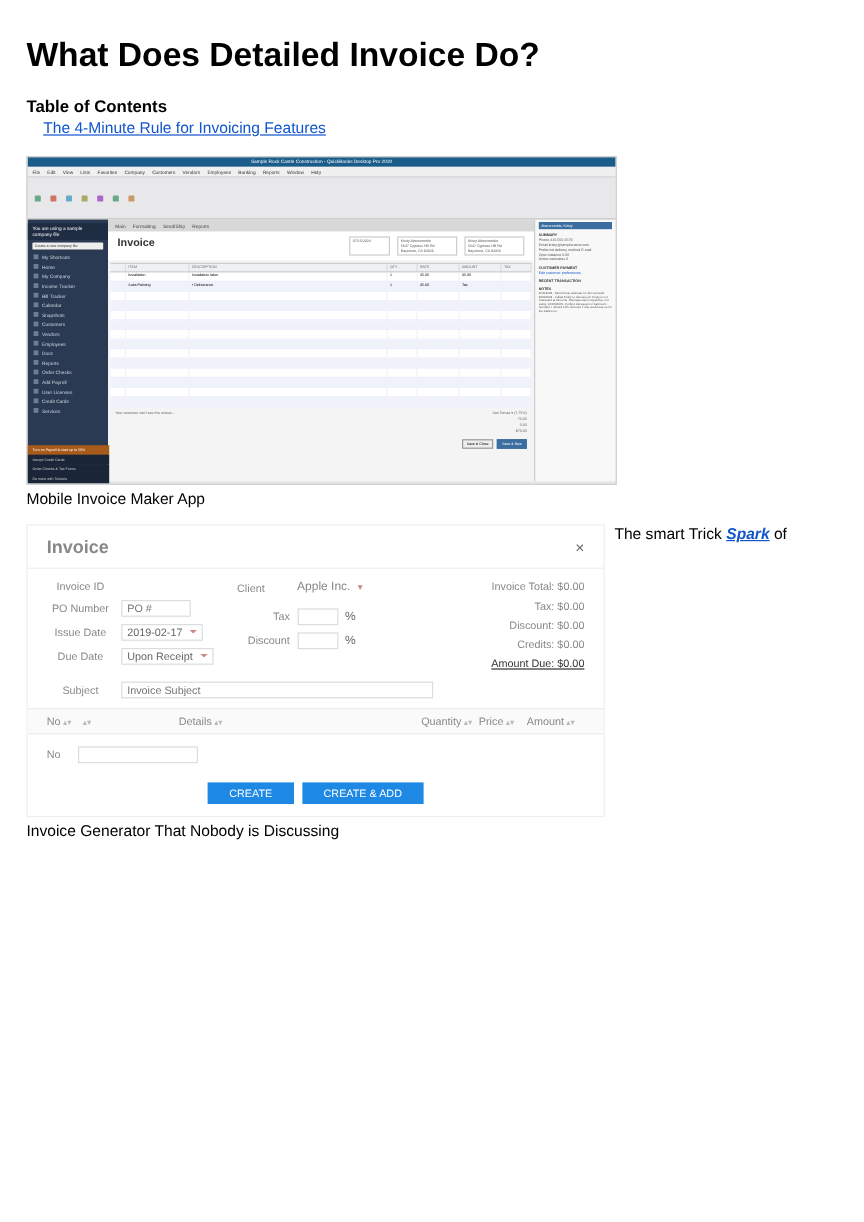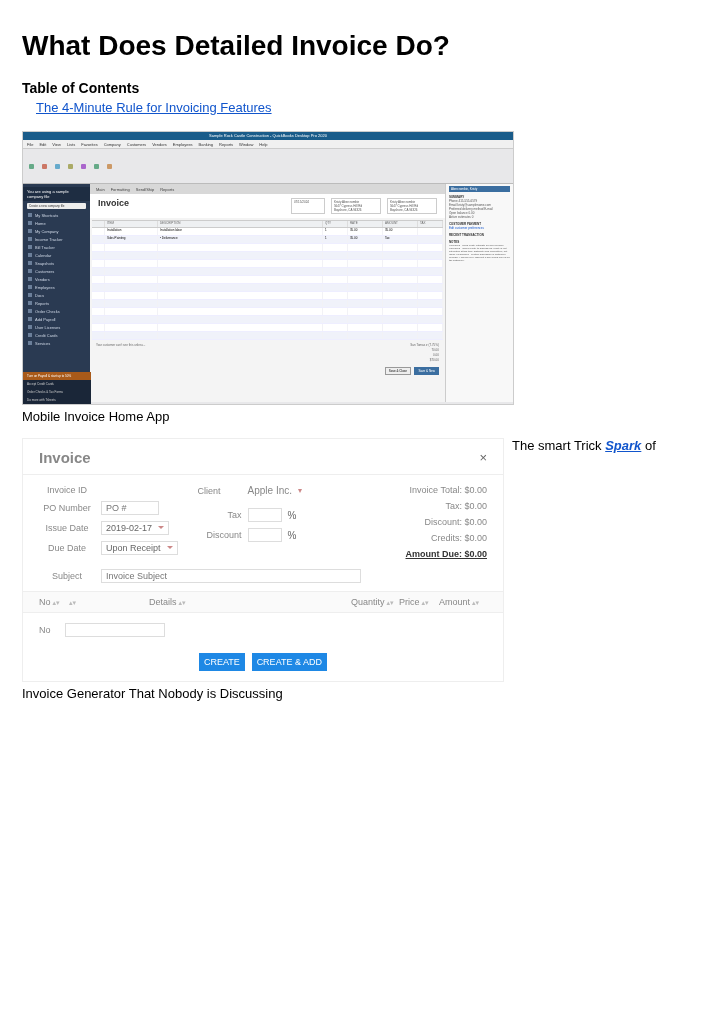--- a/index.html
+++ b/index.html
@@ -331,7 +331,7 @@
     </div>
   </div>
 </div>
-<div class="caption">Mobile Invoice Home App</div>
+<div class="caption">Mobile Invoice Maker App</div>
 
 <div class="row" style="margin-top:14px">
   <div class="inv">

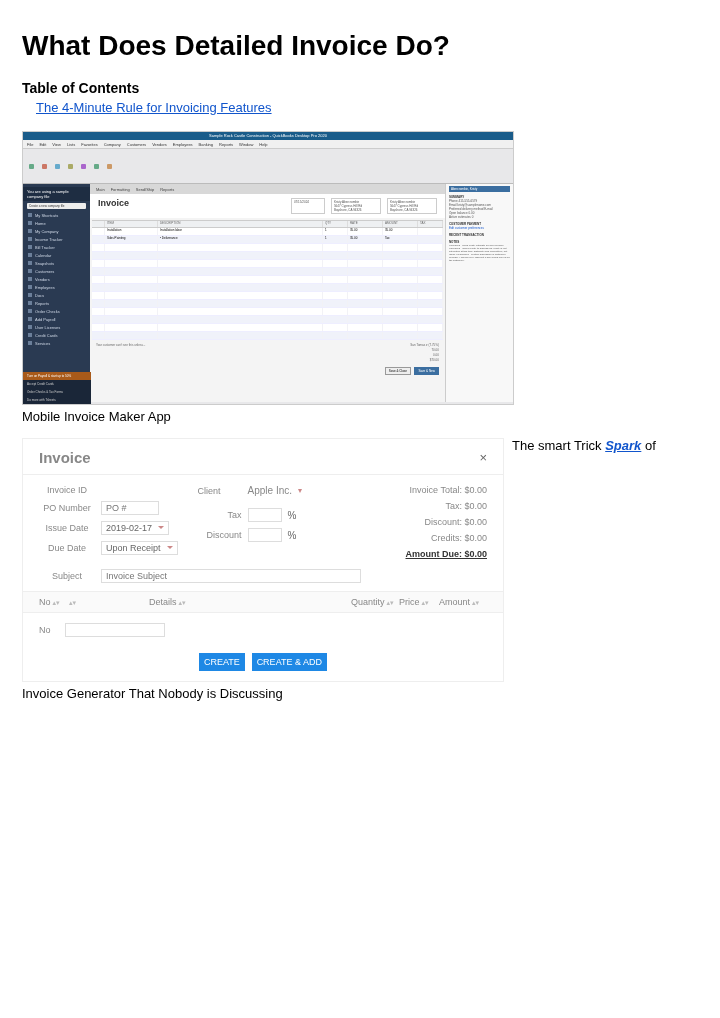--- a/index.html
+++ b/index.html
@@ -61,7 +61,7 @@
 .inv-sel { border:1px solid #ddd; padding:2px 16px 2px 4px; font-size:9px; color:#666; position:relative; height:14px; box-sizing:border-box; display:inline-flex; align-items:center; }
 .inv-sel::after { content:""; position:absolute; right:4px; top:4px; border:3px solid transparent; border-top-color:#c88; }
 .inv-totals { margin-left:auto; text-align:right; display:flex; flex-direction:column; gap:6px; font-size:9px; color:#888; }
-.inv-due { font-weight:700; color:#333; text-decoration:underline; }
+.inv-due { font-weight:400; color:#333; text-decoration:underline; }
 .inv-subject { padding:0 16px 8px 16px; display:flex; align-items:center; gap:6px; }
 .inv-subject .inv-inp { flex:1; max-width:260px; }
 .inv-th { display:flex; background:#fafafa; border-top:1px solid #eee; border-bottom:1px solid #eee; padding:5px 16px; font-size:9px; color:#888; position:relative; }

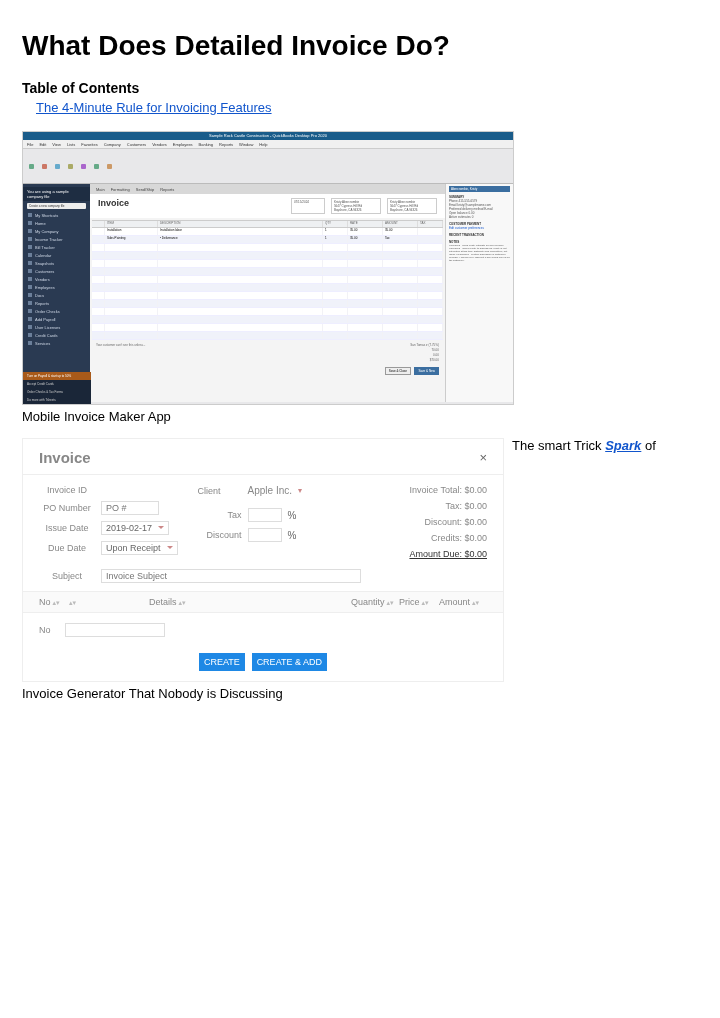--- a/index.html
+++ b/index.html
@@ -74,7 +74,7 @@
 .inv-cell-box { border:1px solid #ddd; width:100px; height:14px; box-sizing:border-box; }
 .inv-note { border:1px solid #ddd; width:320px; height:28px; box-sizing:border-box; }
 .inv-actions { text-align:center; padding:6px 0 10px 0; }
-.inv-actbtn { display:inline-block; background:#1e88e5; color:#fff; font-size:9px; padding:4px 5px; margin:0 2px; }
+.inv-actbtn { display:inline-block; background:#1e88e5; color:#fff; font-size:9px; padding:4px 18px; margin:0 2px; }
 </style>
 </head>
 <body>

